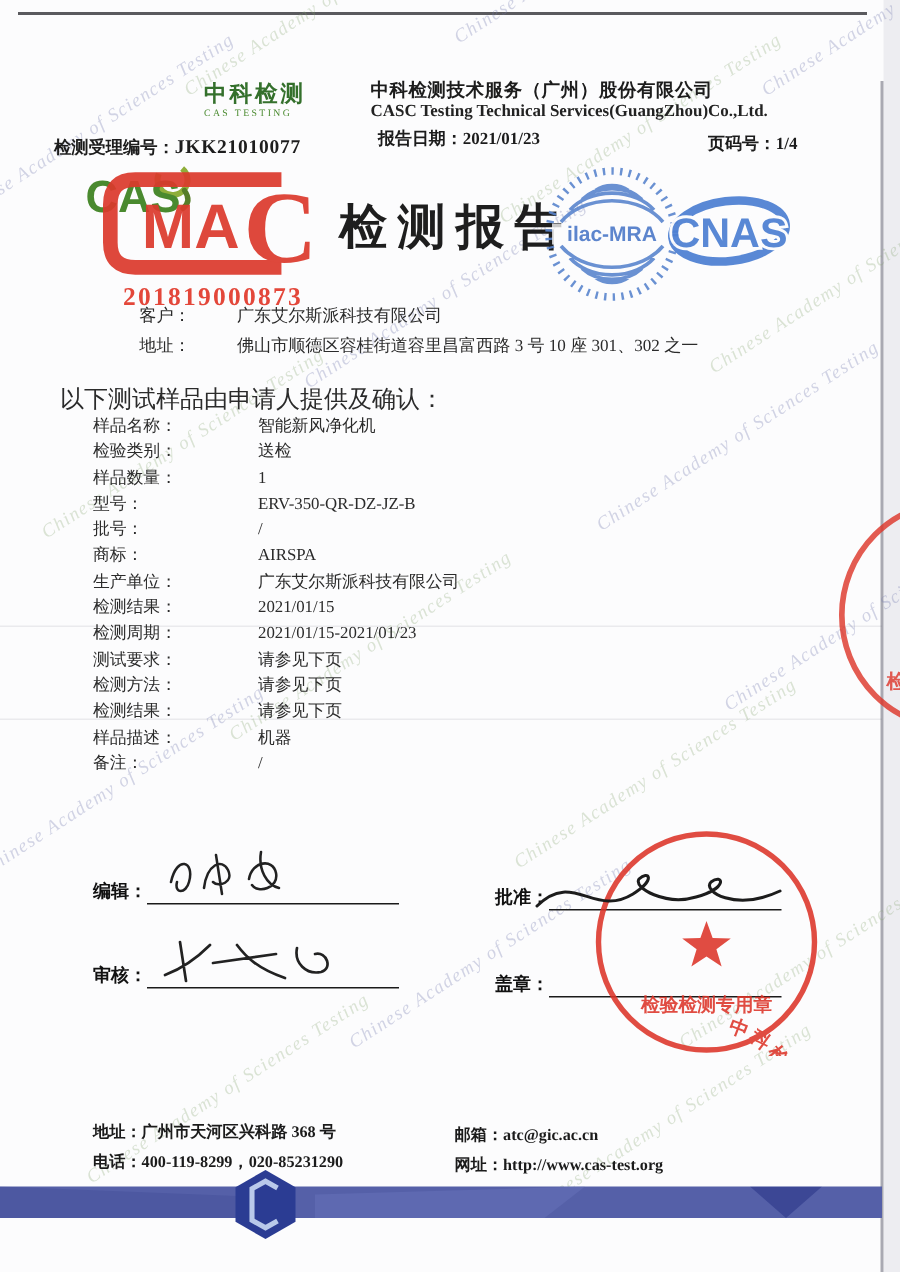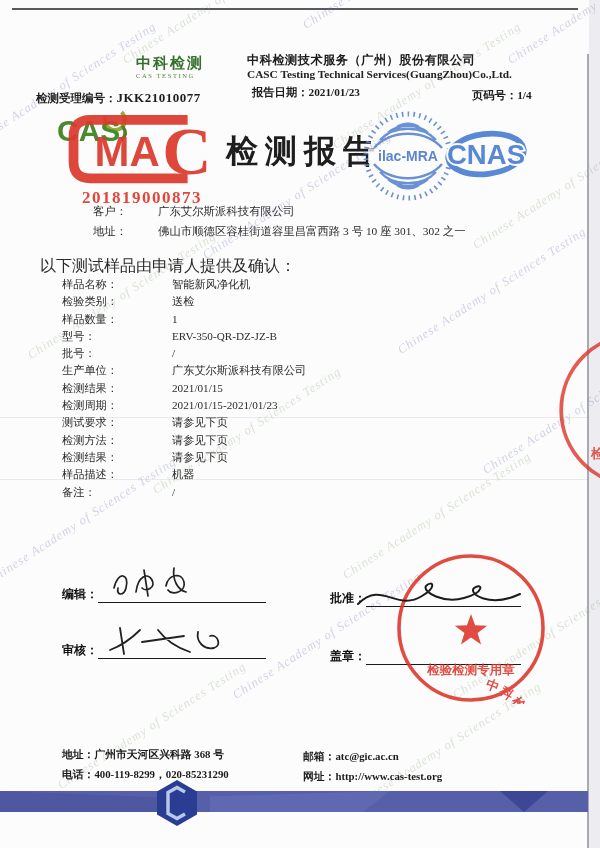--- a/index.html
+++ b/index.html
@@ -167,6 +167,10 @@
         <span>/</span>
       </div>
     <div class="srow">
+        <span class="lab">商标：</span>
+        <span>AIRSPA</span>
+      </div>
+    <div class="srow">
         <span class="lab">生产单位：</span>
         <span>广东艾尔斯派科技有限公司</span>
       </div>

